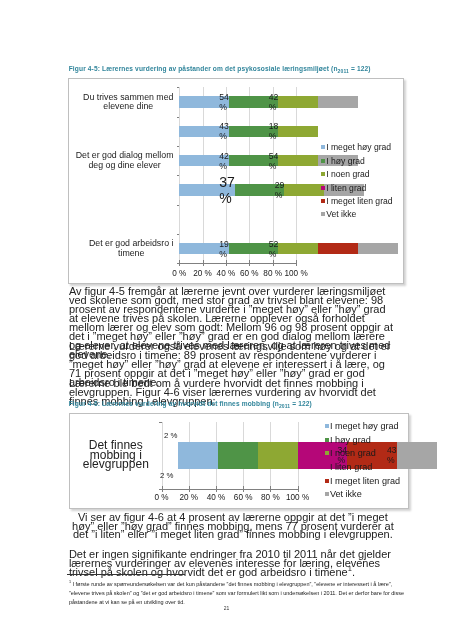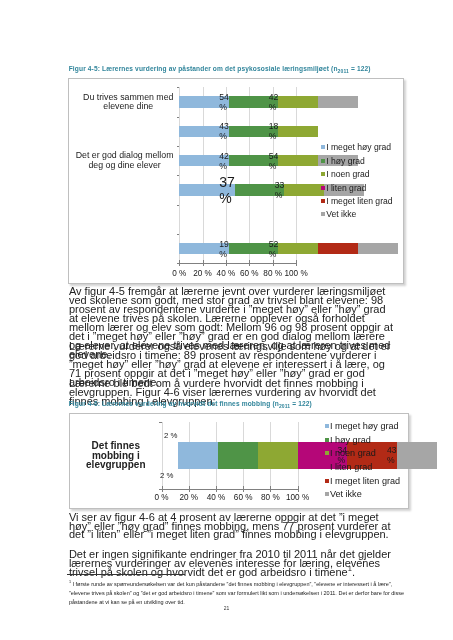--- a/index.html
+++ b/index.html
@@ -102,7 +102,7 @@
       </div>
       <div class="bar-row" style="left: 109.8px; top: 104.95px; height: 11.6px; width: 116.9px;">
         <div class="seg" style="background: rgb(143, 184, 220); width: 43.253px; font-size: 14px;">37 %</div>
-        <div class="seg" style="background: rgb(79, 148, 71); width: 71.309px; font-size: 8.6px;">33 %</div>
+        <div class="seg" style="background: rgb(79, 148, 71); width: 71.309px; font-size: 8.6px;">29 %</div>
         <div class="seg" style="background: rgb(142, 168, 51); width: 1.169px; font-size: 8.6px;"></div>
         <div class="seg" style="background: rgb(166, 166, 166); width: 0.9352px; font-size: 8.6px;"></div>
       </div>

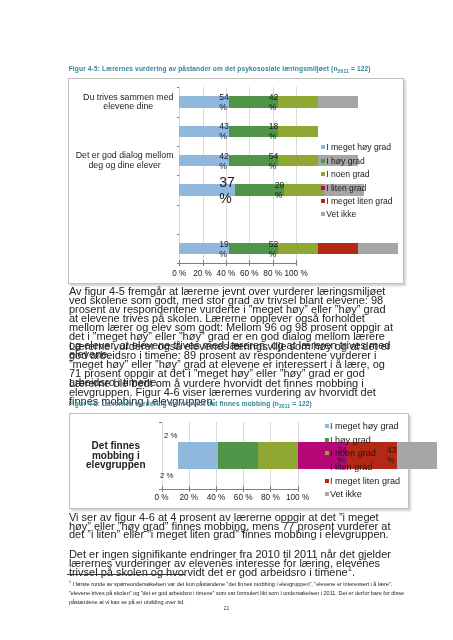--- a/index.html
+++ b/index.html
@@ -113,6 +113,9 @@
         <div class="seg" style="background: rgb(178, 42, 22); width: 1.169px; font-size: 8.6px;"></div>
         <div class="seg" style="background: rgb(166, 166, 166); width: 0.9352px; font-size: 8.6px;"></div>
       </div>
+      <div class="ylabwrap" style="left: 5.1px; width: 99px; top: 154.7px; height: 29.3px;">
+        <div class="ylab" style="font-size: 8.8px; line-height: 9.5px; width: 84.6px;">Det er god arbeidsro i timene</div>
+      </div>
       <div class="legend" style="left: 251.5px; top: 61.5px;">
         <div class="legend-item" style="height: 13.4px;">
           <div class="sw" style="background: rgb(143, 184, 220); width: 4.1px; height: 4.1px;"></div>

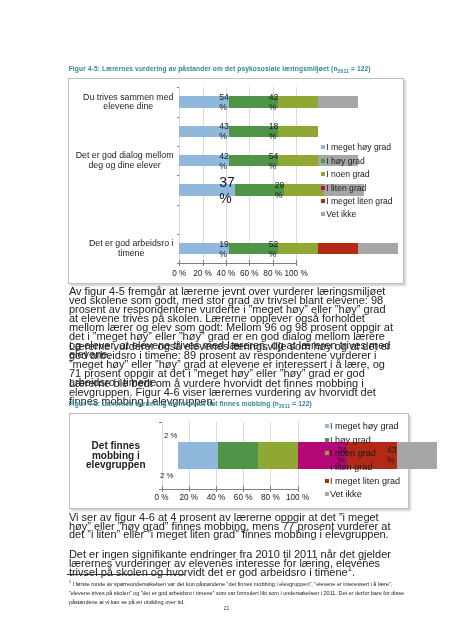--- a/index.html
+++ b/index.html
@@ -180,7 +180,7 @@
         <div class="seg" style="background: rgb(166, 166, 166); width: 0.272px; font-size: 8.6px;"></div>
       </div>
       <div class="ylabwrap" style="left: 5.1px; width: 81.3px; top: 8.1px; height: 67.5px;">
-        <div class="ylab" style="font-size: 10px; line-height: 9.5px; width: 80.21px; font-weight: bold;">Det finnes mobbing i elevgruppen</div>
+        <div class="ylab" style="font-size: 12px; line-height: 9.5px; width: 80.21px;">Det finnes mobbing i elevgruppen</div>
       </div>
       <div class="callout" style="left: 94.5px; top: 17.1px; font-size: 7.8px;">2 %</div>
       <div class="callout" style="left: 90.5px; top: 57px; font-size: 7.8px;">2 %</div>

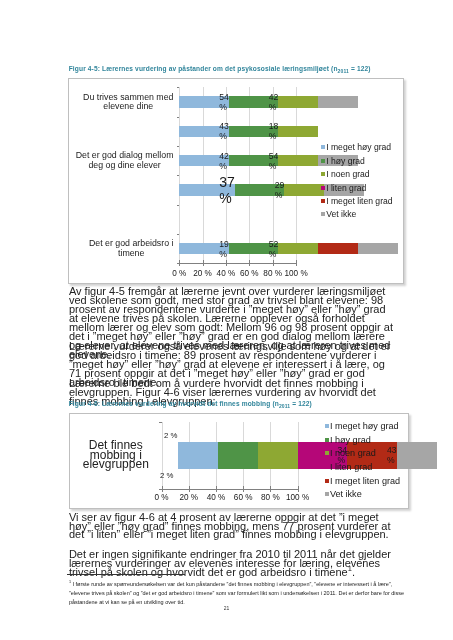--- a/index.html
+++ b/index.html
@@ -37,7 +37,7 @@
   #p1{left:68.9px;top:287.2px;width:328px;}
   #p2{left:68.9px;top:342.2px;width:328px;}
   #p3{left:68.9px;top:379.3px;width:328px;}
-  #p4{left:68.9px;top:512.6px;width:328px;}
+  #p4{left:68.9px;top:512.6px;width:328px;text-align:center;}
   #p5{left:68.9px;top:549.9px;width:328px;}
   .fnrule{left:67.4px;top:573.5px;width:118px;}
   #fn1{left:68.9px;top:579.8px;width:336px;}

